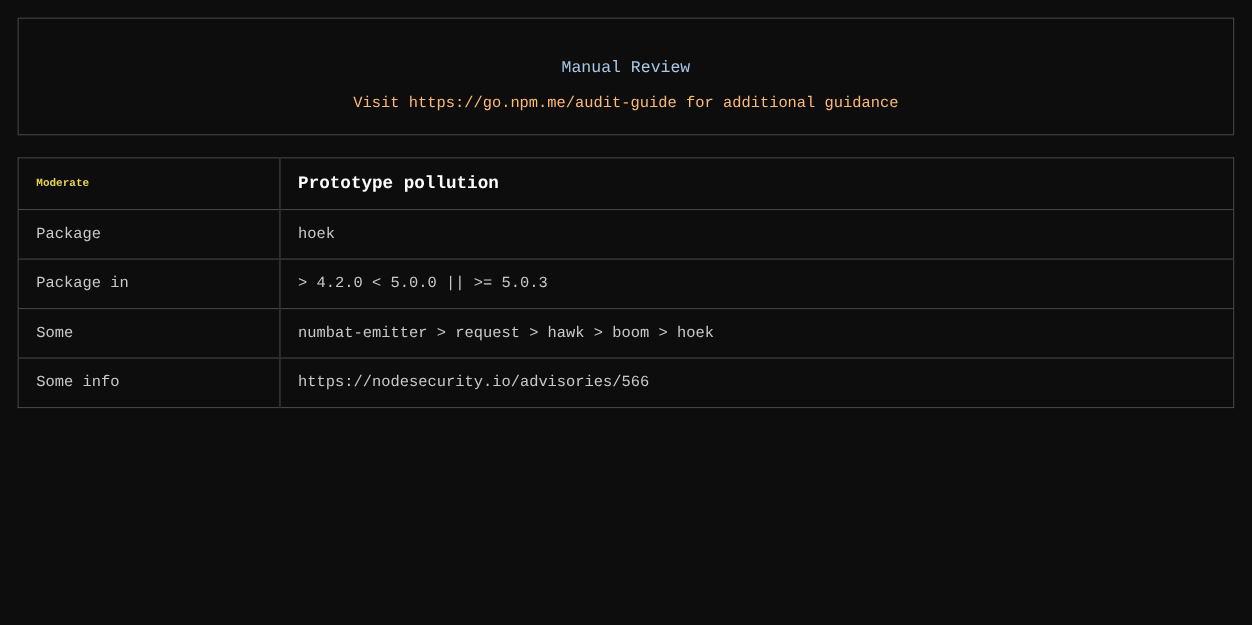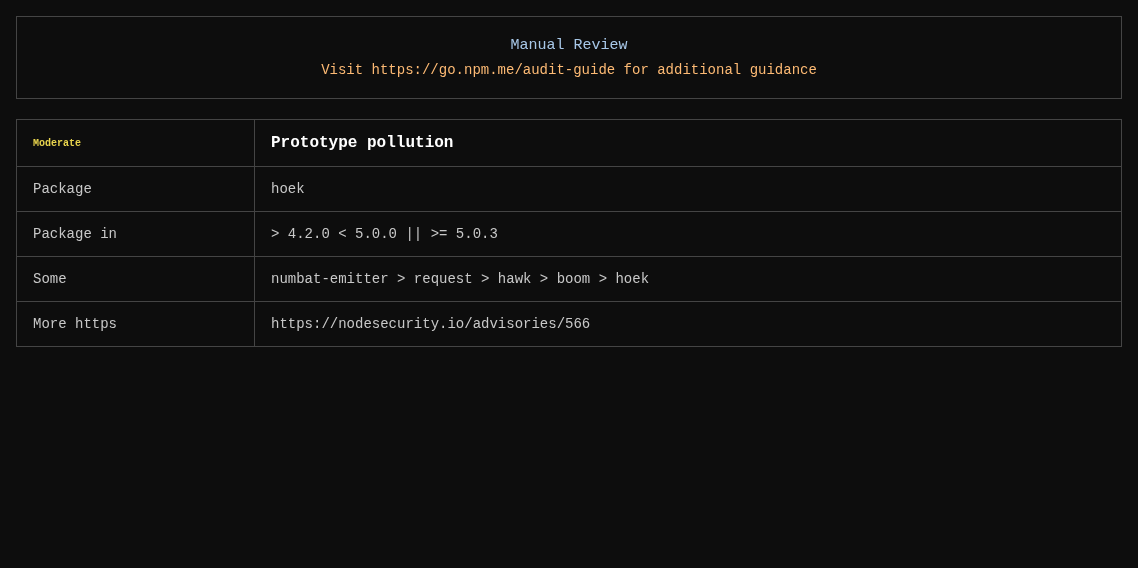--- a/index.html
+++ b/index.html
@@ -91,6 +91,7 @@
 
     .mono {
       font-family: 'Courier New', Courier, monospace;
+      margin-top: 16px;
     }
   </style>
 </head>

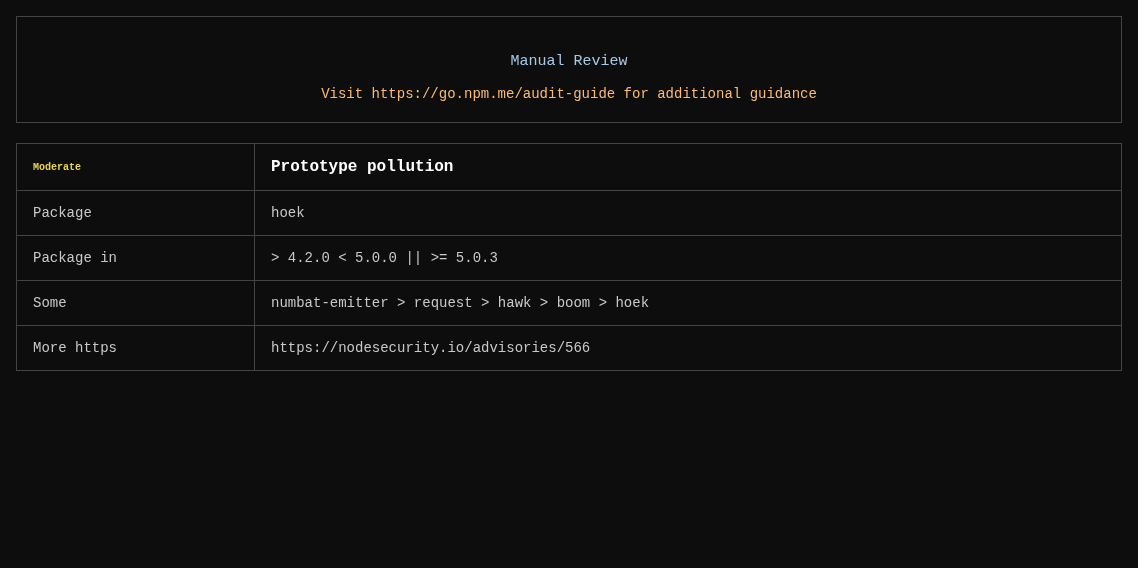--- a/index.html
+++ b/index.html
@@ -121,7 +121,7 @@
       <td>numbat-emitter &gt; request &gt; hawk &gt; boom &gt; hoek</td>
     </tr>
     <tr>
-      <td>More https</td>
+      <td>Some info</td>
       <td>
         <a href="#" style="color: #c8c8c8; text-decoration: none; margin-top: 23px;">https://nodesecurity.io/advisories/566</a>
       </td>

